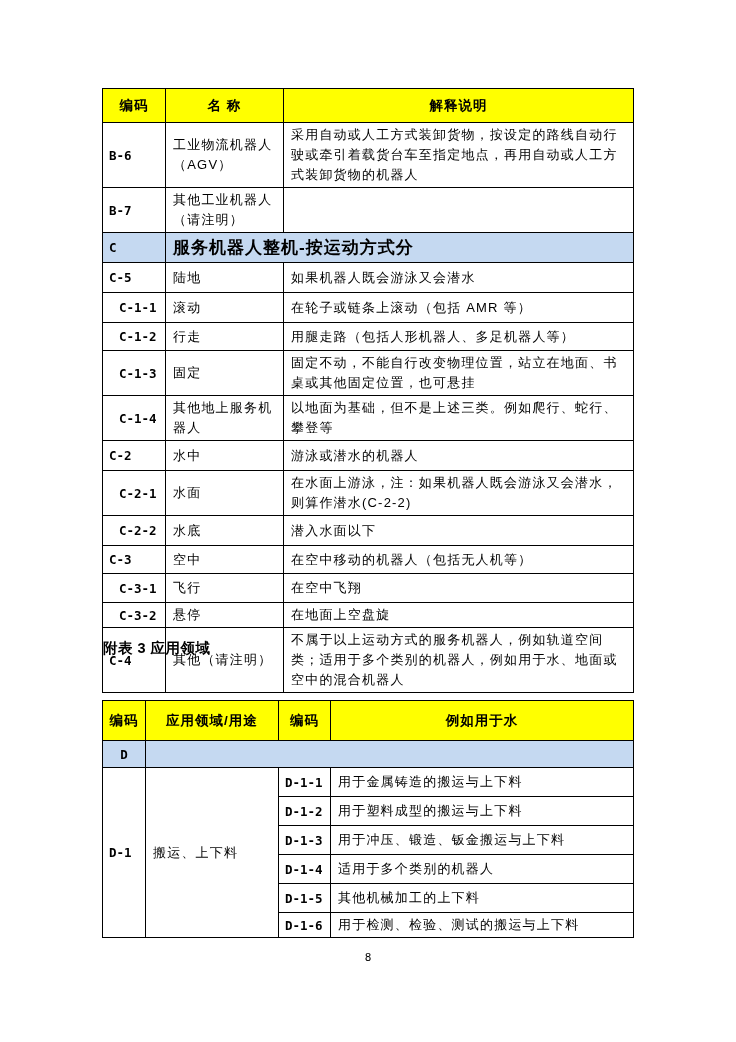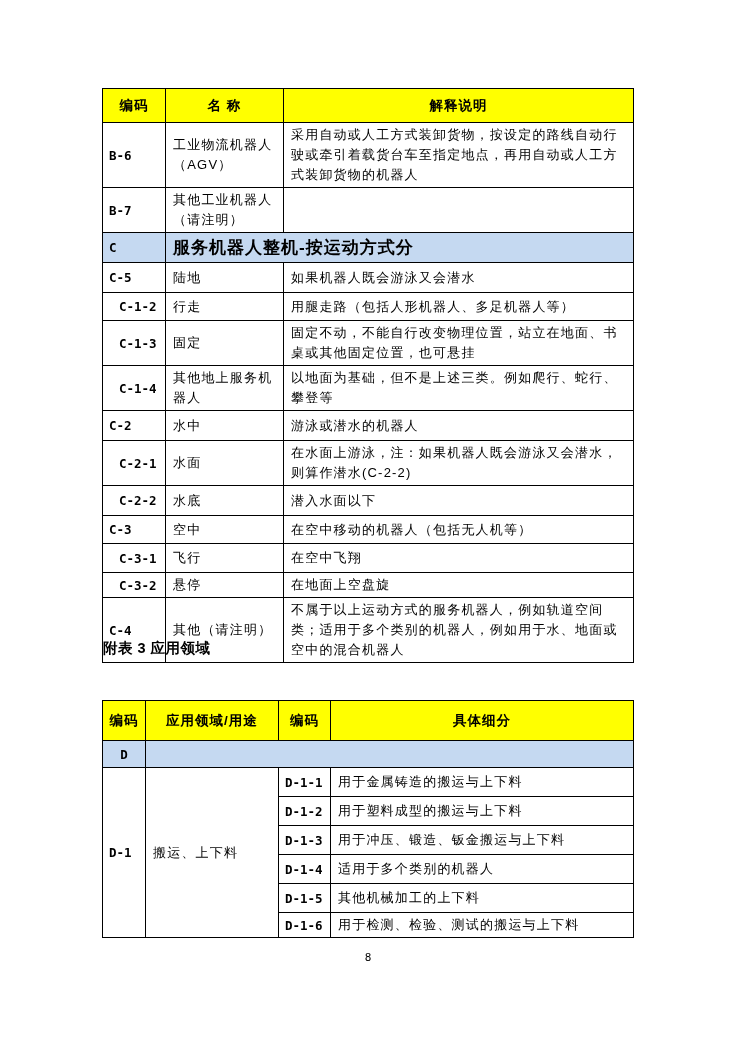--- a/index.html
+++ b/index.html
@@ -79,6 +79,11 @@
       <td class="code-cell">C-5</td>
       <td class="name-cell">陆地</td>
       <td class="desc-cell">如果机器人既会游泳又会潜水</td>
+    </tr>
+    <tr style="height:30px">
+      <td class="code-cell sub">C-1-1</td>
+      <td class="name-cell">滚动</td>
+      <td class="desc-cell">在轮子或链条上滚动（包括 AMR 等）</td>
     </tr>
     <tr style="height:28px">
       <td class="code-cell sub">C-1-2</td>

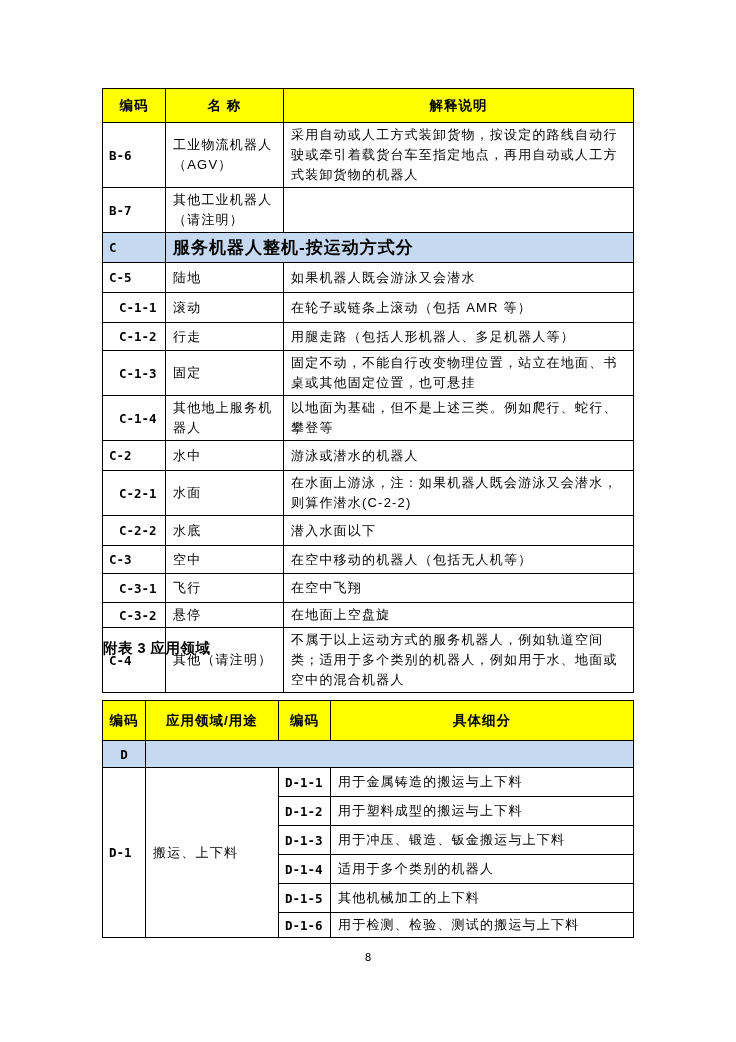--- a/index.html
+++ b/index.html
@@ -152,7 +152,7 @@
       <th class="h-cell">编码</th>
       <th class="h-cell">应用领域/用途</th>
       <th class="h-cell">编码</th>
-      <th class="h-cell">具体细分</th>
+      <th class="h-cell">例如用于水</th>
     </tr>
     <tr style="height:27px" class="section-row">
       <td class="code-cell" style="text-align:center;padding-left:0">D</td>

